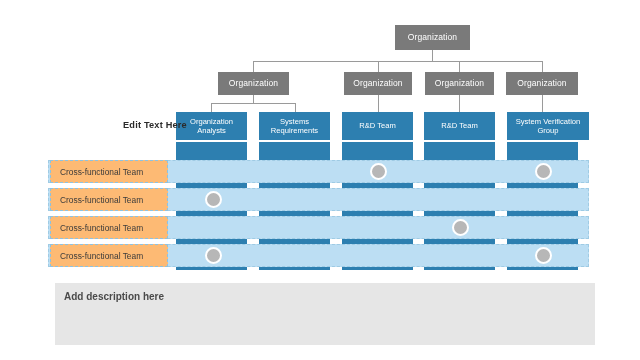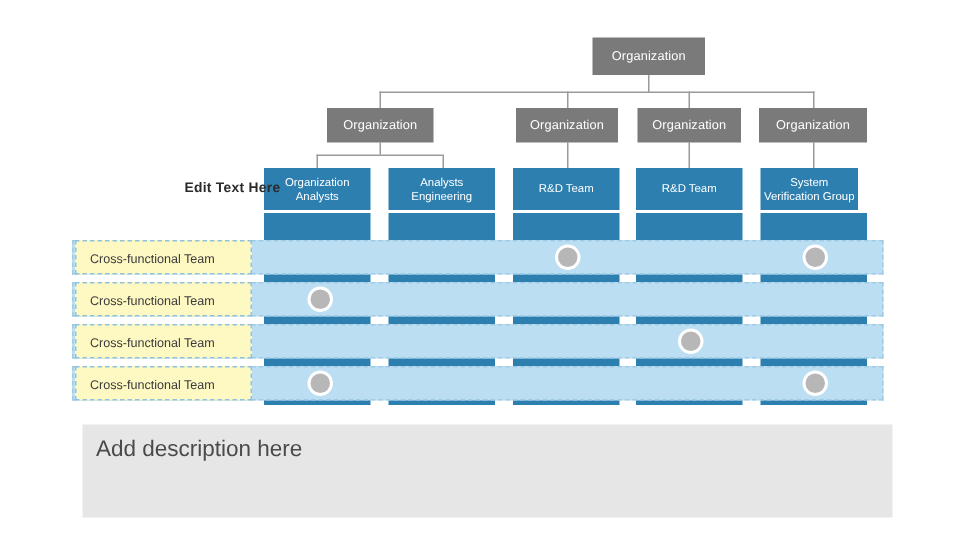--- a/index.html
+++ b/index.html
@@ -121,7 +121,7 @@
   <div class="org-box" style="left:506px;top:72px;width:72px;height:23px;">Organization</div>
 
   <div class="colhead" style="left:176px;top:112px;width:71px;height:28px;">Organization Analysts</div>
-  <div class="colhead" style="left:259px;top:112px;width:71px;height:28px;">Analysts Engineering</div>
+  <div class="colhead" style="left:259px;top:112px;width:71px;height:28px;">Systems Requirements</div>
   <div class="colhead" style="left:342px;top:112px;width:71px;height:28px;">R&amp;D Team</div>
   <div class="colhead" style="left:424px;top:112px;width:71px;height:28px;">R&amp;D Team</div>
   <div class="colhead" style="left:507px;top:112px;width:65px;height:28px;">System Verification Group</div>

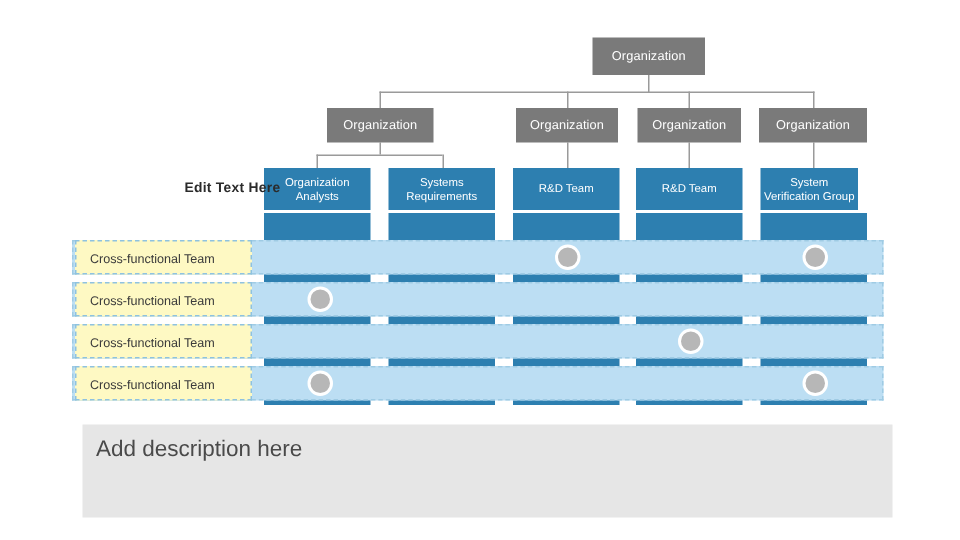--- a/index.html
+++ b/index.html
@@ -124,7 +124,7 @@
   <div class="colhead" style="left:259px;top:112px;width:71px;height:28px;">Systems Requirements</div>
   <div class="colhead" style="left:342px;top:112px;width:71px;height:28px;">R&amp;D Team</div>
   <div class="colhead" style="left:424px;top:112px;width:71px;height:28px;">R&amp;D Team</div>
-  <div class="colhead" style="left:507px;top:112px;width:65px;height:28px;">System Verification Group</div>
+  <div class="colhead" style="left:507px;top:112px;width:82px;height:28px;">System Verification Group</div>
 
   <div class="colband" style="left:176px;top:142px;width:71px;height:128px;"></div>
   <div class="colband" style="left:259px;top:142px;width:71px;height:128px;"></div>

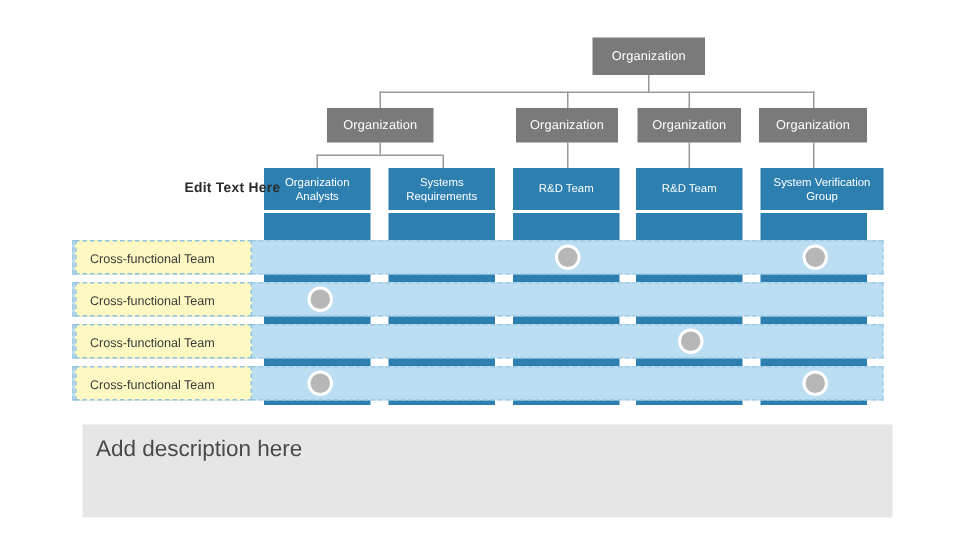--- a/index.html
+++ b/index.html
@@ -54,7 +54,7 @@
 
   .rowlabel{
     position:absolute;
-    background:#fef9c3;
+    background:#fdba74;
     border:1px dashed #8ec2e0;
     box-sizing:border-box;
     display:flex;align-items:center;

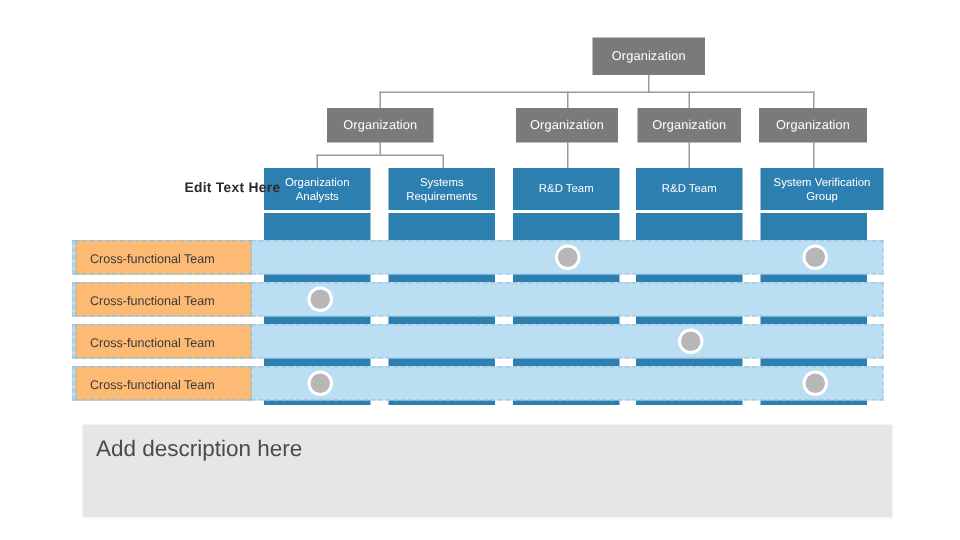--- a/index.html
+++ b/index.html
@@ -88,8 +88,9 @@
   }
   .desc-text{
     position:absolute;
-    font-size:15px;
+    font-size:10px;
     color:#4a4a4a;
+    font-weight:bold;
   }
 </style>
 </head>

